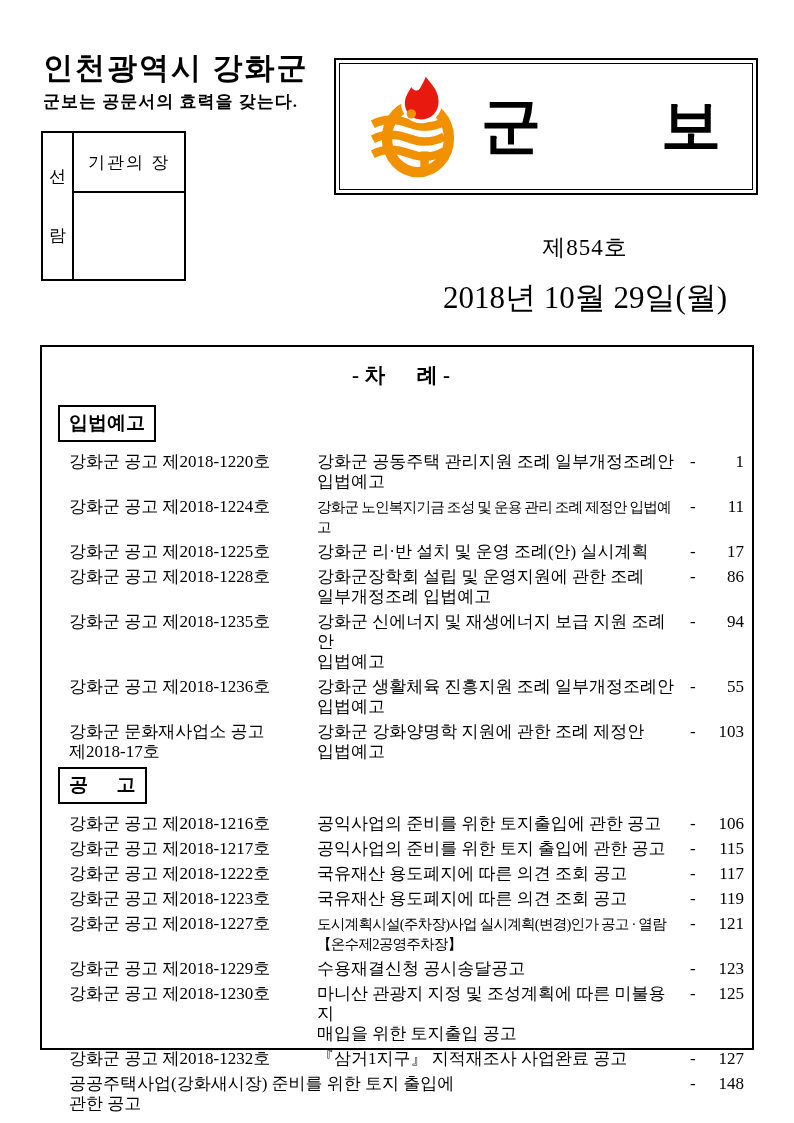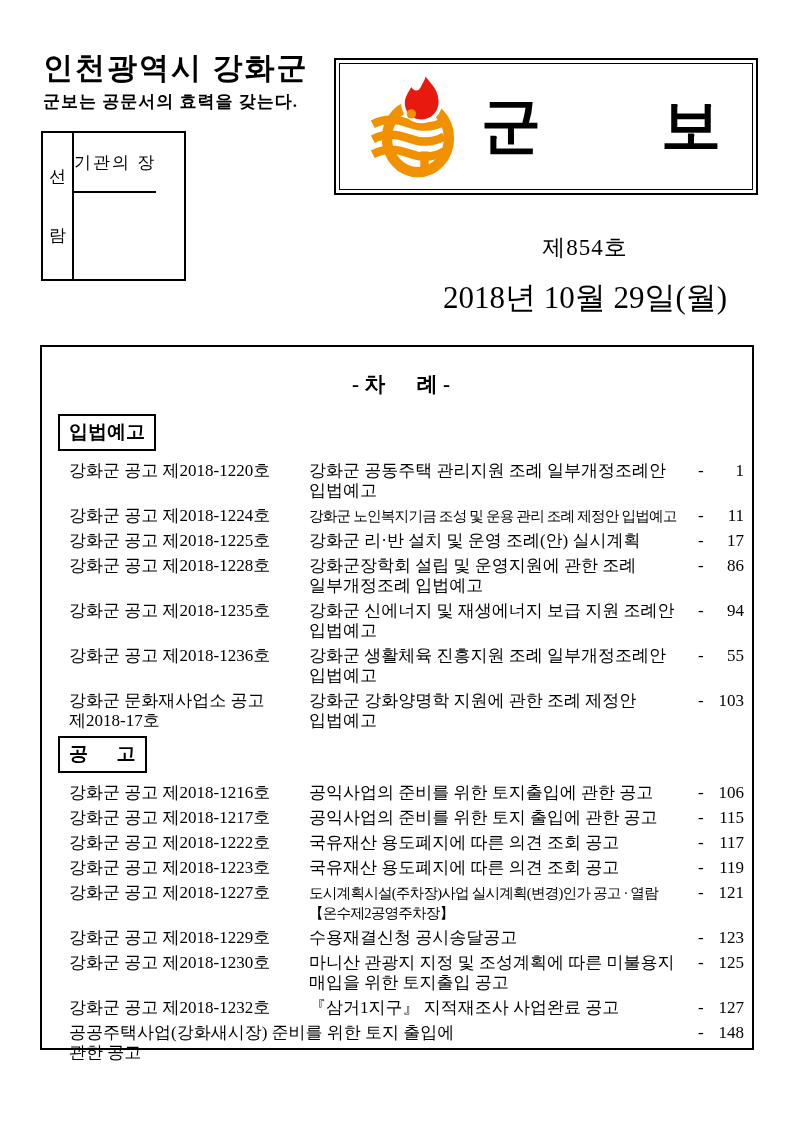--- a/index.html
+++ b/index.html
@@ -14,7 +14,7 @@
   
   .approval { position:absolute; left:41px; top:131px; width:145px; height:150px; border:2px solid #000; display:flex; }
   .appr-left { width:31px; border-right:2px solid #000; display:flex; flex-direction:column; justify-content:space-around; align-items:center; padding:14px 0; font-size:17px; }
-  .appr-right { flex:1; display:flex; flex-direction:row; }
+  .appr-right { flex:1; display:flex; flex-direction:column; }
   .appr-top { height:60px; border-bottom:2px solid #000; display:flex; align-items:center; justify-content:center; font-size:17px; letter-spacing:2px; }
   .appr-bottom { flex:1; }
 

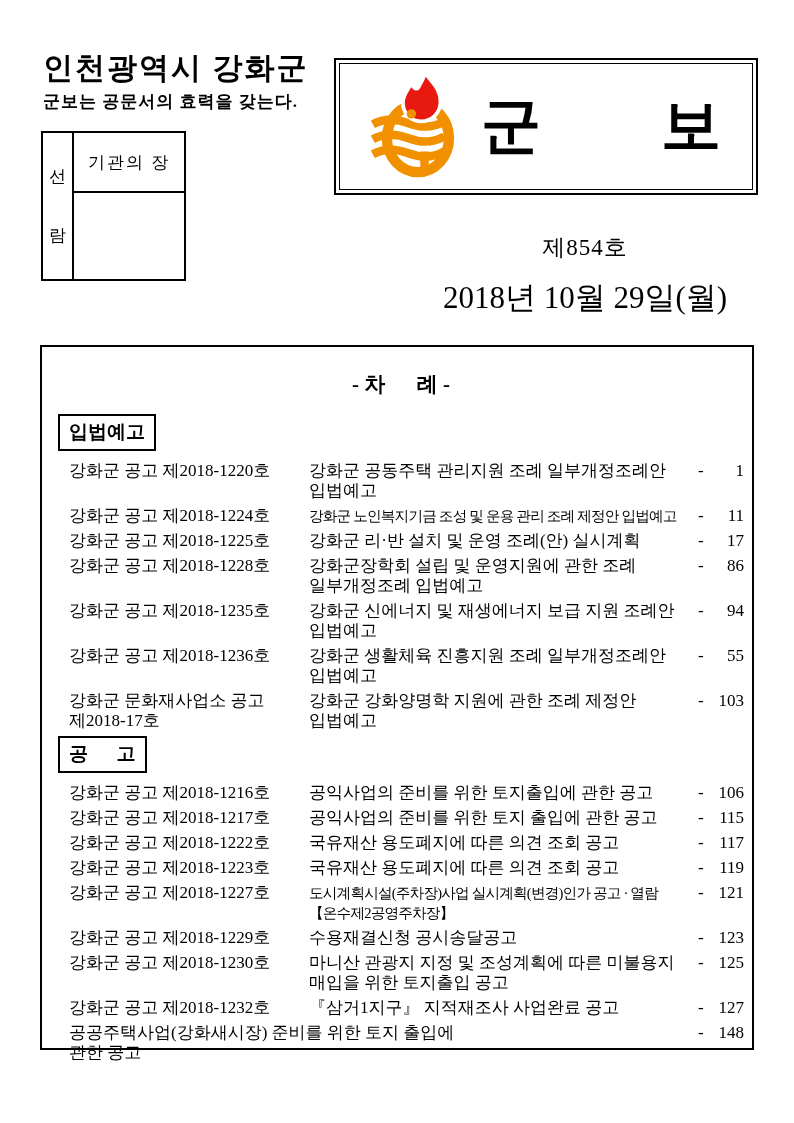--- a/index.html
+++ b/index.html
@@ -29,7 +29,7 @@
 
   
   .toc-box { position:absolute; left:40px; top:345px; width:714px; height:705px; border:2px solid #000; padding:10px 6px 0 14px; }
-  .toc-title { text-align:center; font-size:21px; font-weight:bold; white-space:pre; margin:13px 0 16px; }
+  .toc-title { text-align:center; font-size:21px; font-weight:bold; white-space:pre; margin:4px 0 16px; }
   .sec-label { display:inline-block; border:2px solid #000; padding:3px 9px 4px; font-size:19px; font-weight:bold; white-space:pre; margin:0 0 10px 2px; }
   .rows { padding-left:13px; }
   .row { display:flex; margin-bottom:5px; font-size:17px; line-height:20px; }

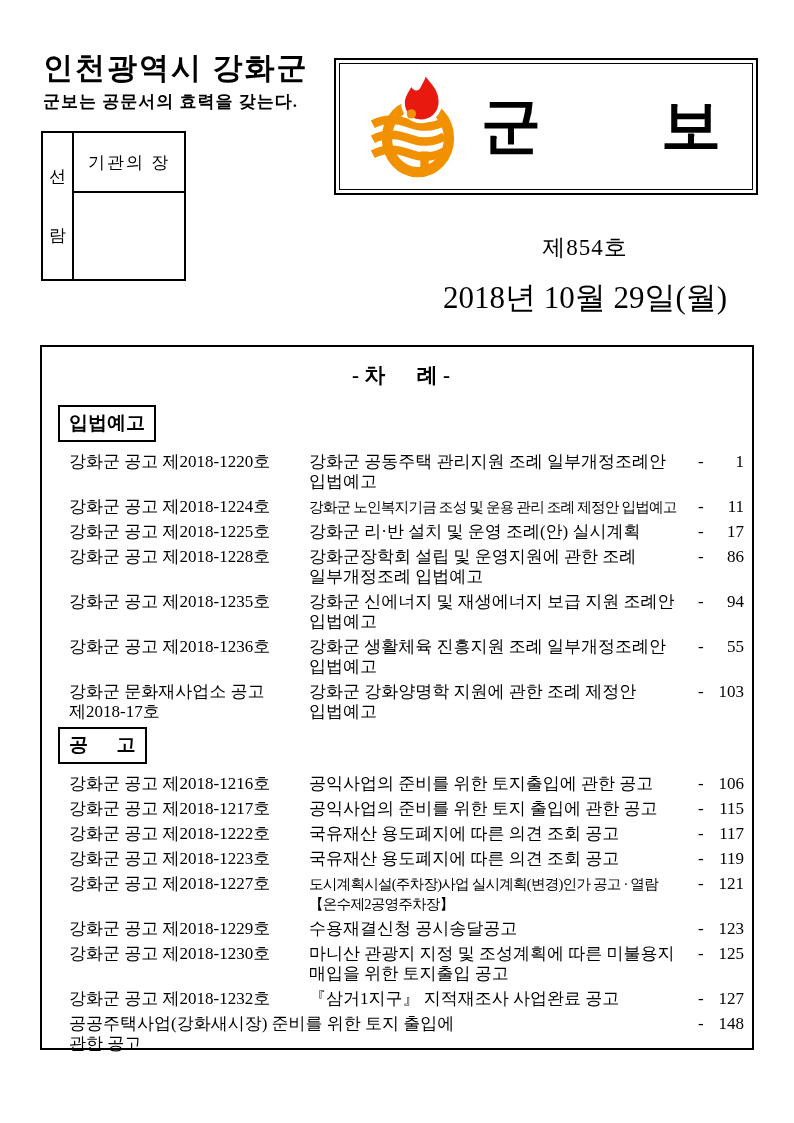--- a/index.html
+++ b/index.html
@@ -32,7 +32,7 @@
   .toc-title { text-align:center; font-size:21px; font-weight:bold; white-space:pre; margin:4px 0 16px; }
   .sec-label { display:inline-block; border:2px solid #000; padding:3px 9px 4px; font-size:19px; font-weight:bold; white-space:pre; margin:0 0 10px 2px; }
   .rows { padding-left:13px; }
-  .row { display:flex; margin-bottom:5px; font-size:17px; line-height:20px; }
+  .row { display:flex; margin-bottom:5px; font-size:17px; line-height:20px;gap:8px; }
   .c-doc   { width:240px; flex:none; white-space:pre-line; }
   .c-title { flex:1; white-space:pre-line; padding-right:4px; }
   .c-dash  { width:14px; flex:none; }

